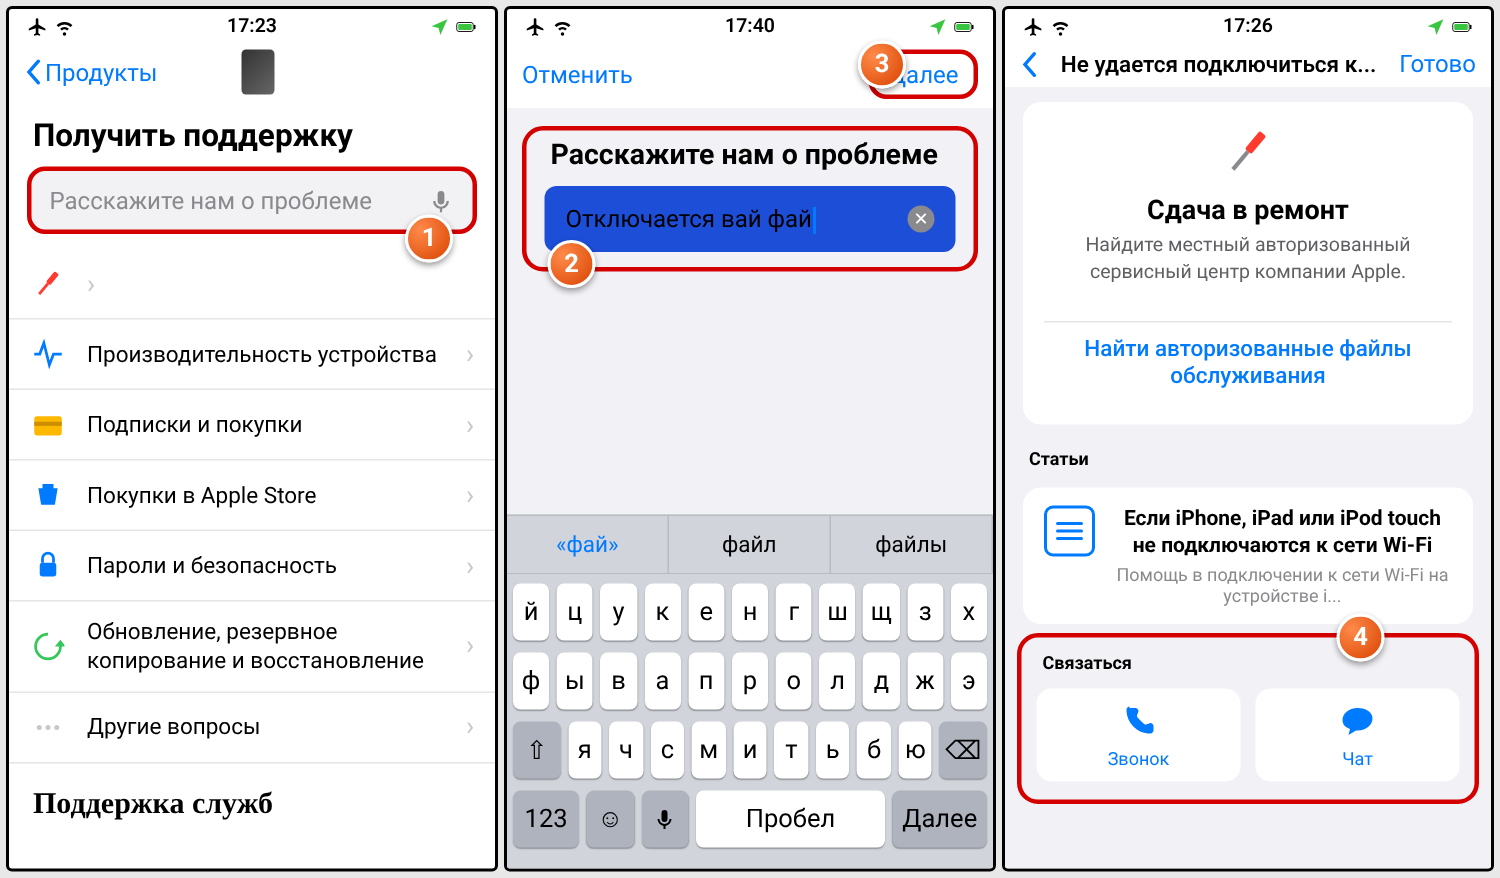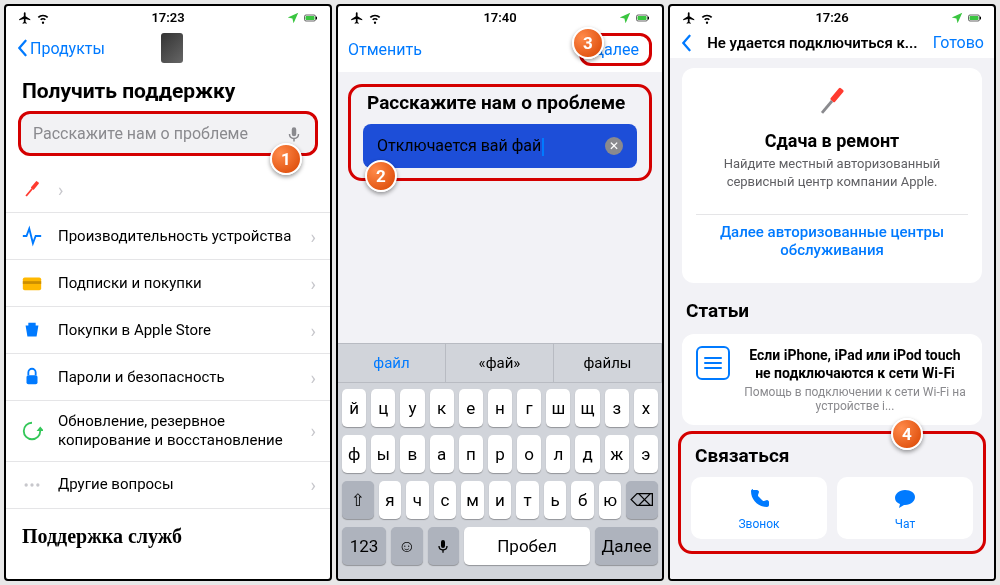--- a/index.html
+++ b/index.html
@@ -313,7 +313,7 @@
         </svg>
       <div class="card-title">Сдача в ремонт</div>
       <div class="card-sub">Найдите местный авторизованный сервисный центр компании Apple.</div>
-      <div class="card-link">Далее авторизованные центры обслуживания</div>
+      <div class="card-link">Найти авторизованные файлы обслуживания</div>
     </div>
     <div class="sec-h">Статьи</div>
     <div class="article">

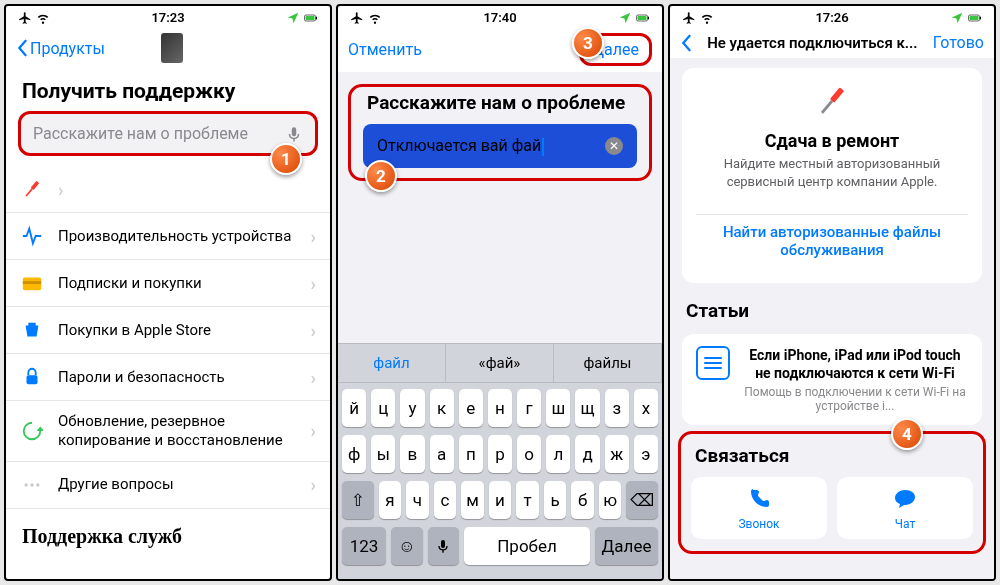--- a/index.html
+++ b/index.html
@@ -46,7 +46,7 @@
 .card-title{font-size:18px;font-weight:700;margin:8px 0 4px;}
 .card-sub{font-size:13px;color:#606064;line-height:1.35;margin-bottom:24px;}
 .card-link{color:#007aff;font-size:15px;font-weight:500;padding:8px 0;border-top:1px solid #e5e5e7;}
-.sec-h{font-size:19px;font-weight:700;padding:6px 16px;}
+.sec-h{font-size:12px;font-weight:700;padding:6px 16px;}
 .article{background:#fff;margin:6px 12px;border-radius:12px;padding:12px 14px;display:flex;gap:12px;align-items:flex-start;text-align:center;}
 .art-icon{width:34px;height:34px;border:2px solid #007aff;border-radius:6px;flex-shrink:0;display:flex;flex-direction:column;justify-content:center;gap:3px;padding:6px;}
 .art-icon span{height:2px;background:#007aff;border-radius:1px;}

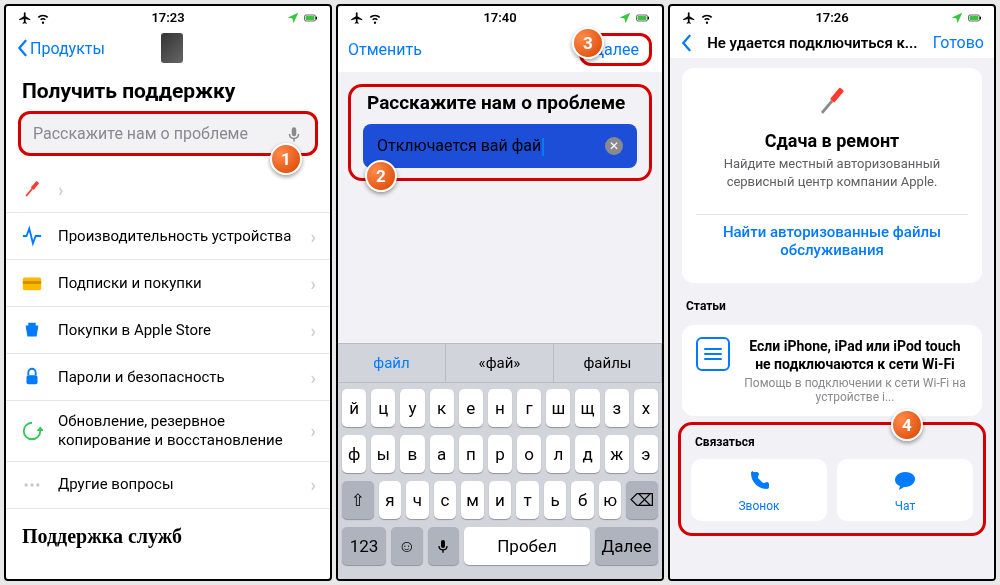--- a/index.html
+++ b/index.html
@@ -217,8 +217,8 @@
   </div>
   <div>
     <div class="suggest">
+      <div>«фай»</div>
       <div>файл</div>
-      <div>«фай»</div>
       <div>файлы</div>
     </div>
     <div class="keyboard">

